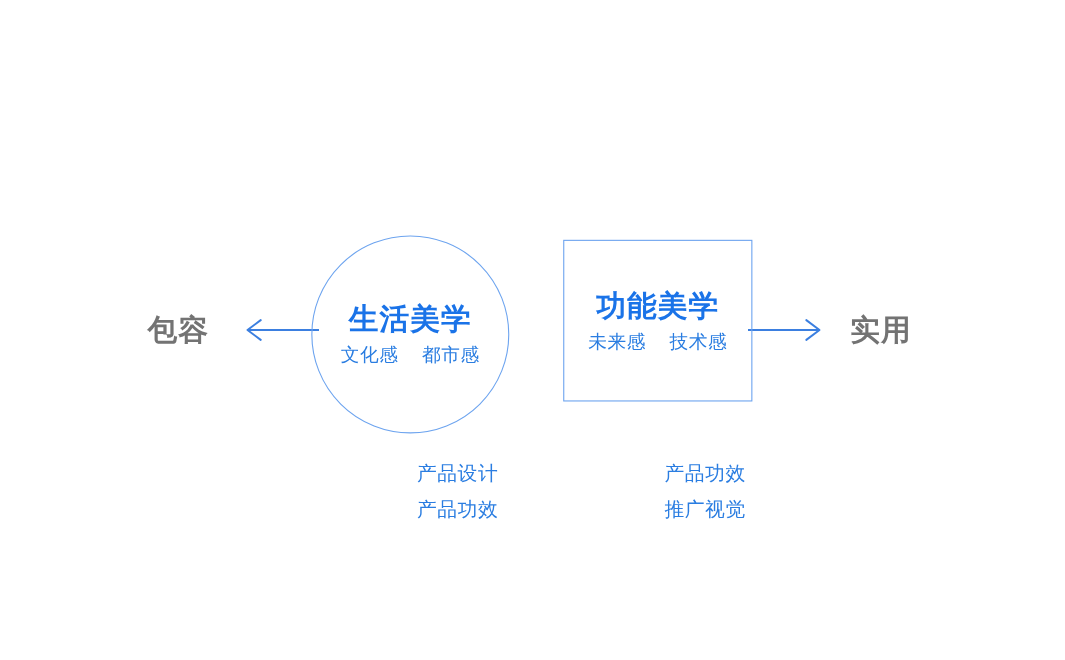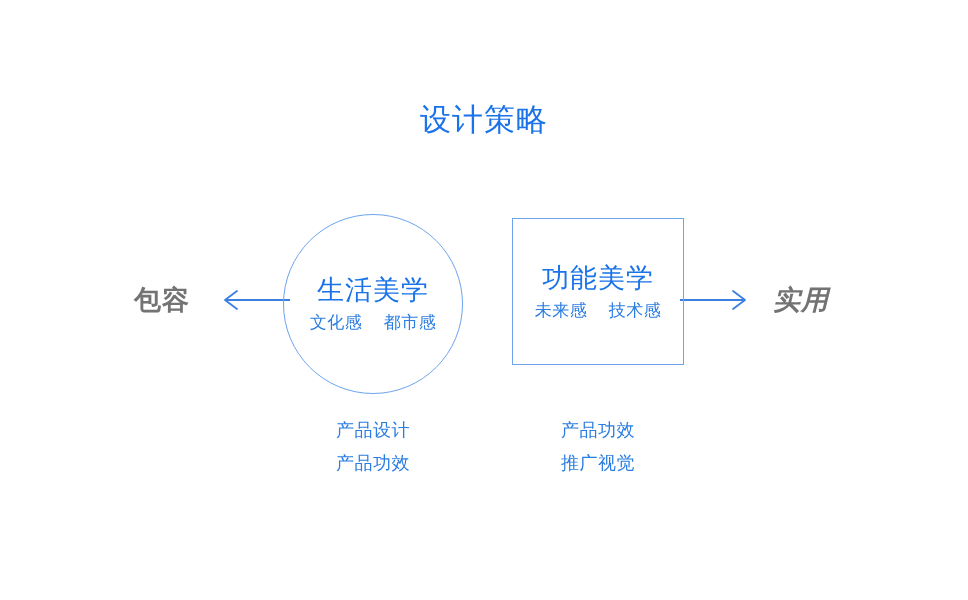--- a/index.html
+++ b/index.html
@@ -140,7 +140,6 @@
 
 <div id="canvas">
 
-  <div class="slide-title">设计策略</div>
 
   <div class="diagram">
 

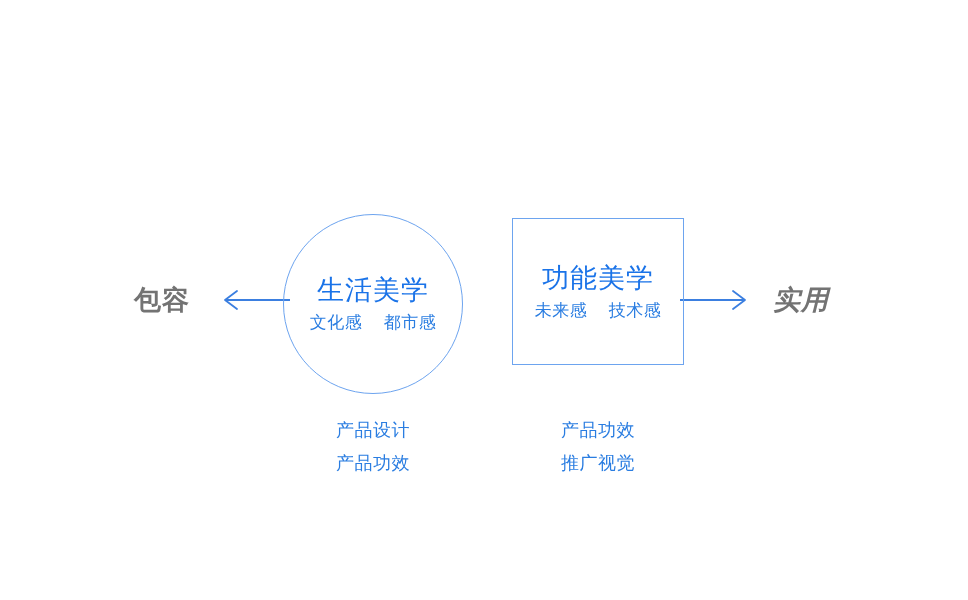--- a/index.html
+++ b/index.html
@@ -79,7 +79,7 @@
   }
   .node-heading {
     font-size: 27px;
-    font-weight: 400;
+    font-weight: 700;
     line-height: 34px;
     color: #1a73e8;
     letter-spacing: 1px;

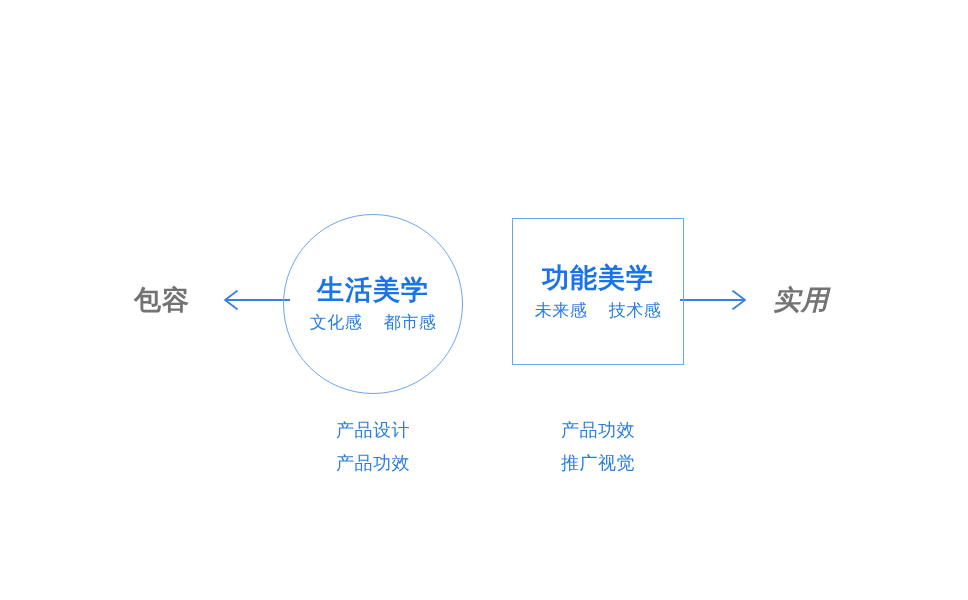--- a/index.html
+++ b/index.html
@@ -108,7 +108,7 @@
     white-space: nowrap;
   }
   .side-label.left  { left: 134px; }
-  .side-label.right { left: 773px; font-style: italic; }
+  .side-label.right { left: 773px; }
 
   
   .arrow-svg {

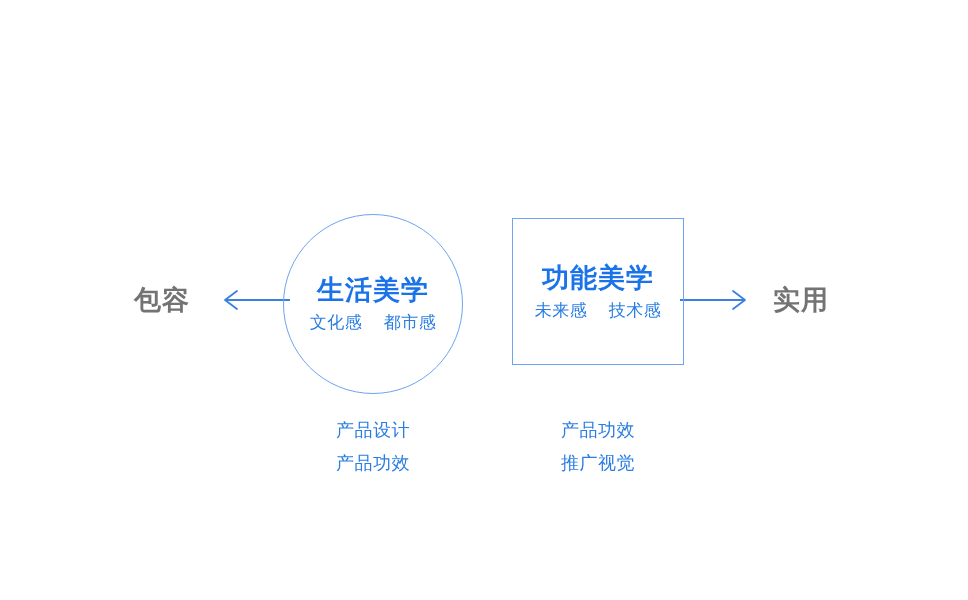--- a/index.html
+++ b/index.html
@@ -128,7 +128,7 @@
     line-height: 33px;
     color: #2a7de1;
     letter-spacing: 0.5px;
-    text-align: center;
+    text-align: right;
     white-space: nowrap;
   }
   .caption.left  { left: 293px; top: 414px; width: 160px; }

